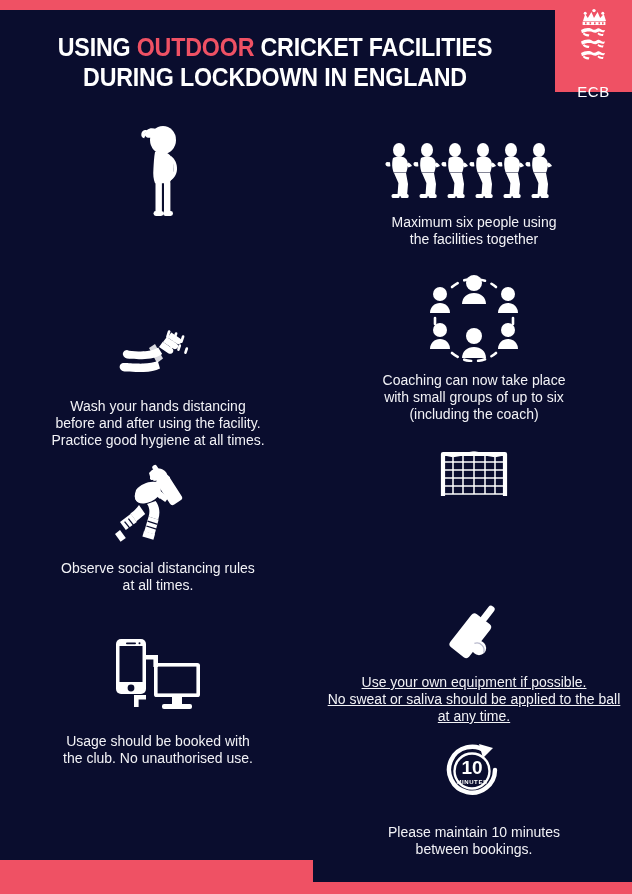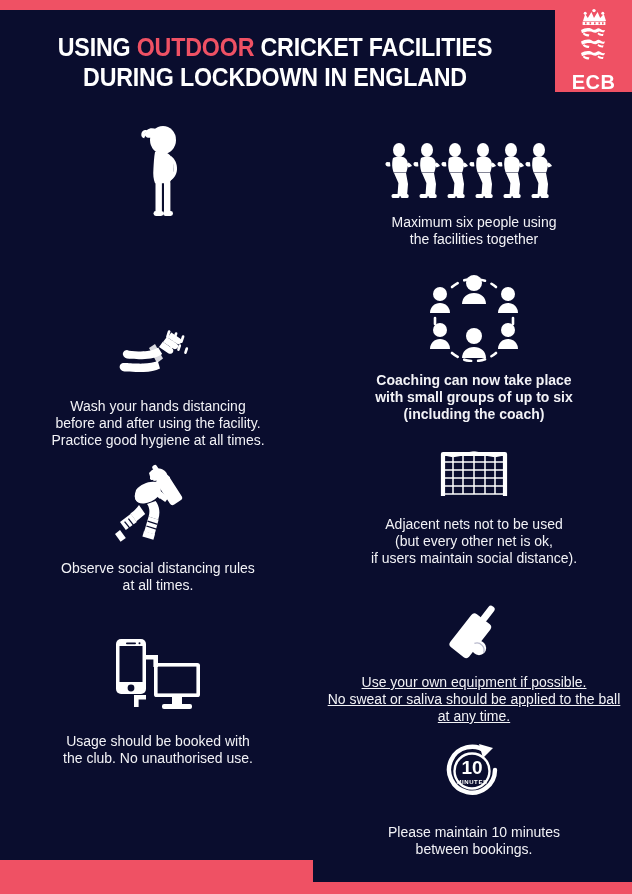--- a/index.html
+++ b/index.html
@@ -58,11 +58,11 @@
   .logo-mark { display: block; }
   .logo-text {
     color: #ffffff;
-    font-weight: bold;
-    font-size: 20px;
+    font-weight: normal;
+    font-size: 15px;
     letter-spacing: 0.5px;
     line-height: 16px;
-    margin-top: 6px;
+    margin-top: 16px;
   }
 
   

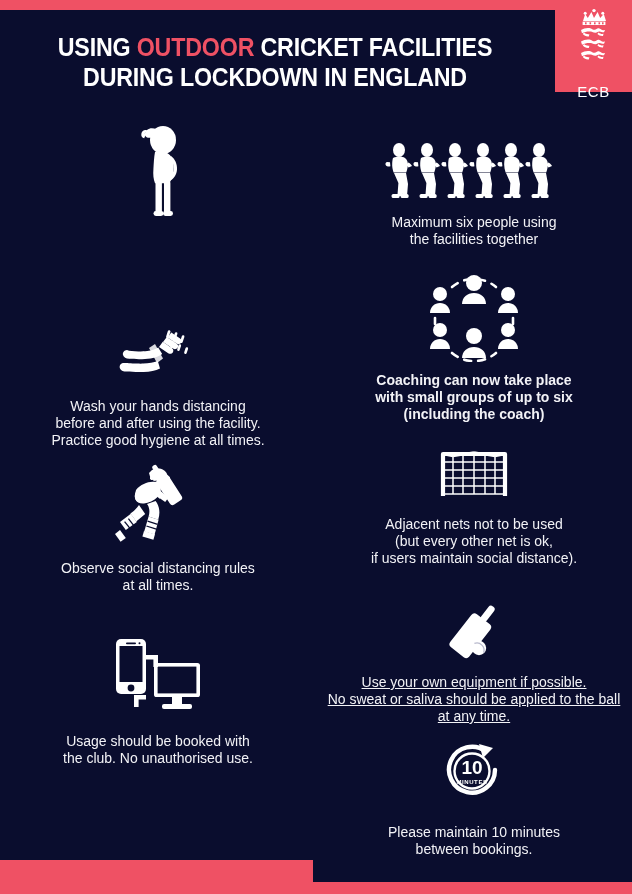--- a/index.html
+++ b/index.html
@@ -355,7 +355,7 @@
         </g>
       </svg>
     </div>
-    <div class="caption" style="white-space:pre-line; margin-top:10px;font-weight:bold;">Coaching can now take place
+    <div class="caption" style="white-space:pre-line; margin-top:10px;">Coaching can now take place
 with small groups of up to six
 (including the coach)</div>
   </div>

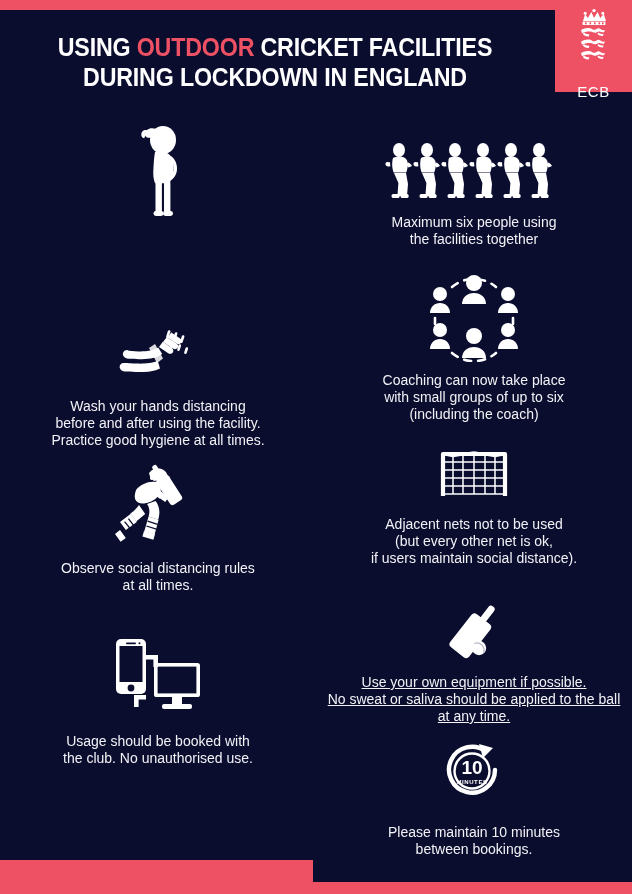--- a/index.html
+++ b/index.html
@@ -389,9 +389,6 @@
         </g>
       </svg>
     </div>
-    <div class="caption" style="white-space:pre-line; margin-top:14px;">Adjacent nets not to be used
-(but every other net is ok,
-if users maintain social distance).</div>
   </div>
 
   <div class="b" style="top:508px;">

